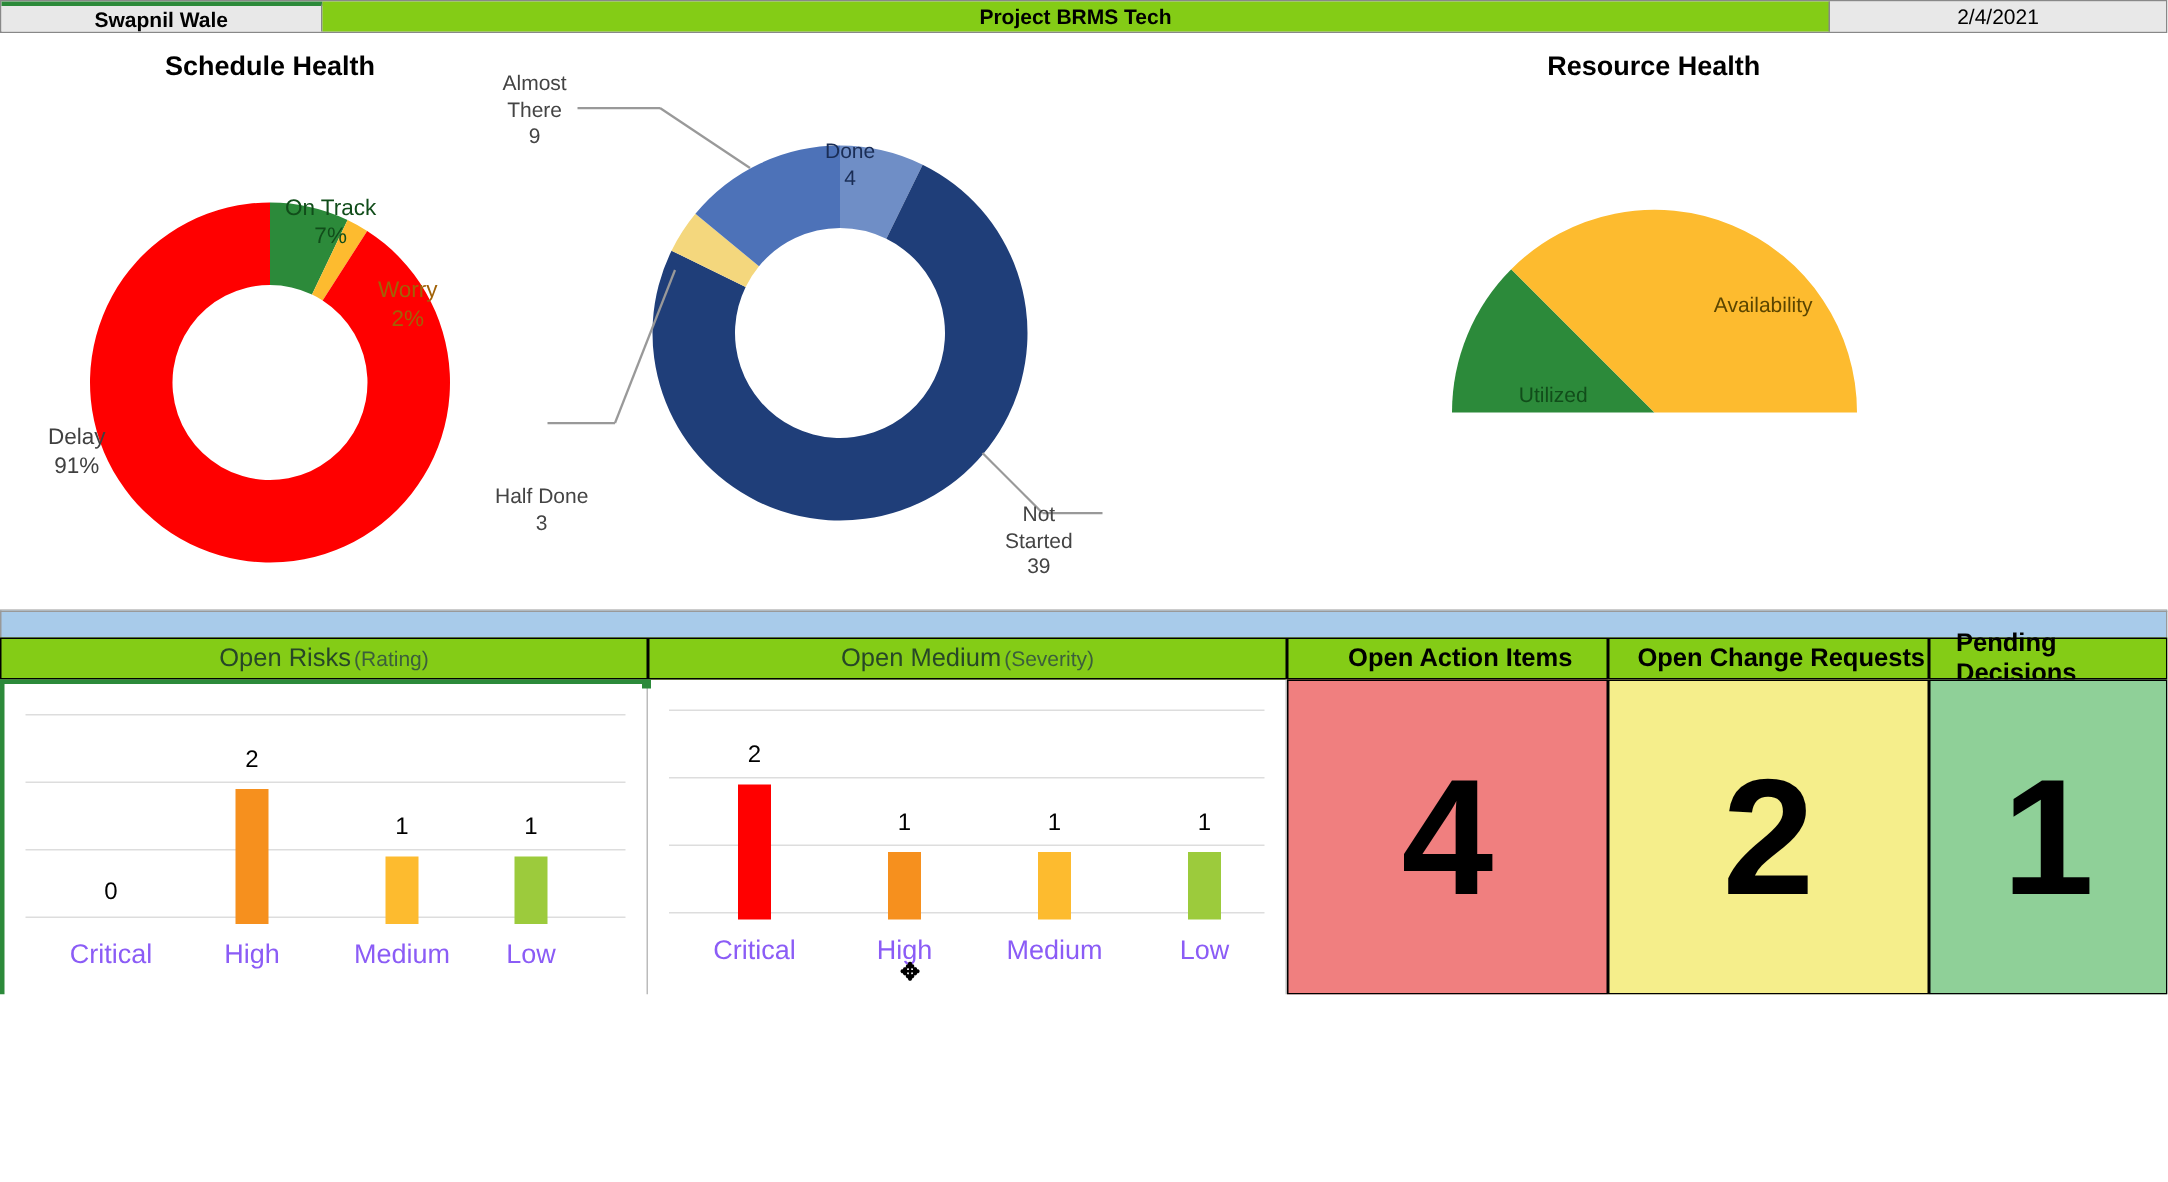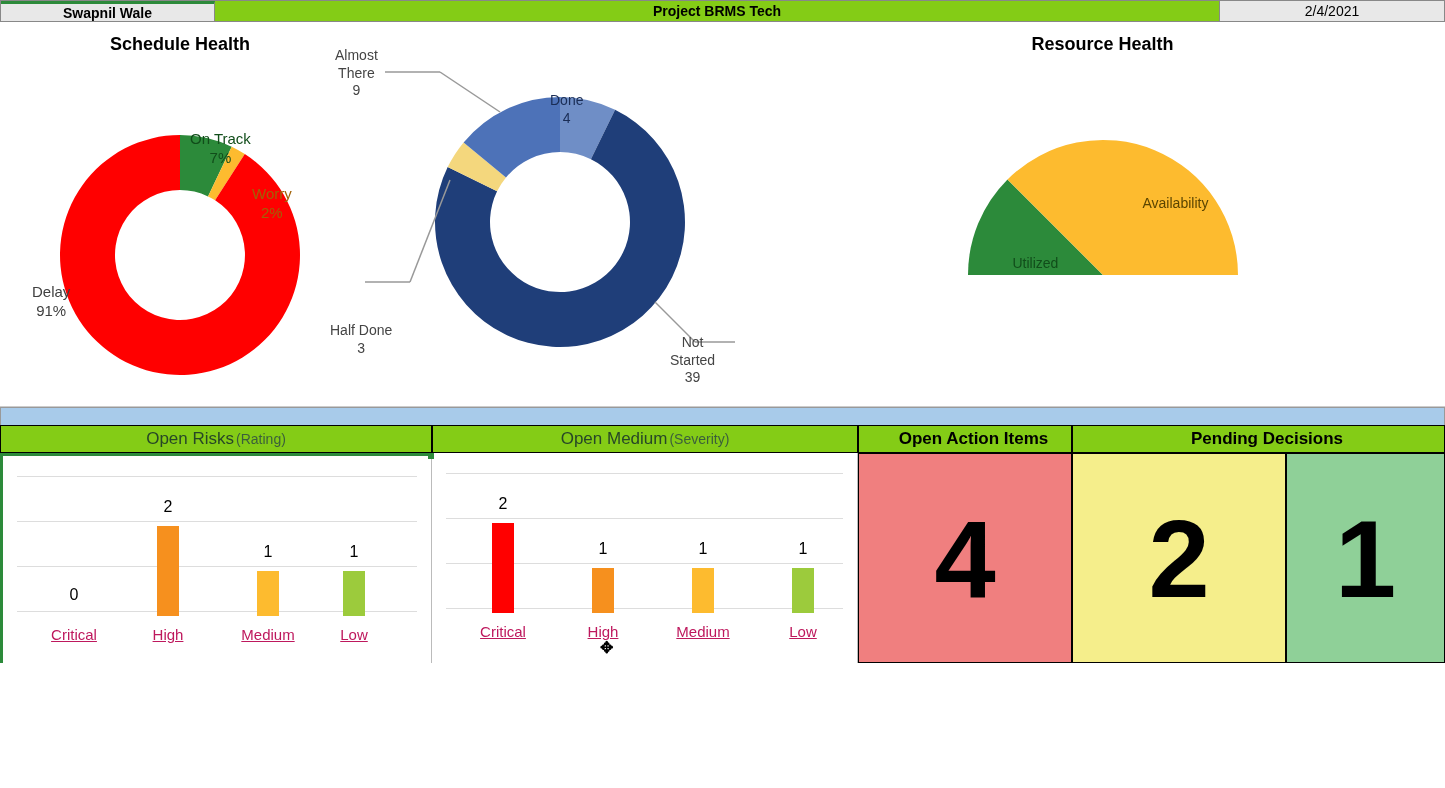--- a/index.html
+++ b/index.html
@@ -147,6 +147,9 @@
   <div class="bh bh3">
       <span class="main">Open Action Items</span>
     </div>
+  <div class="bh bh4">
+      <span class="main">Open Change Requests</span>
+    </div>
   <div class="bh bh5">
       <span class="main">Pending Decisions</span>
     </div>

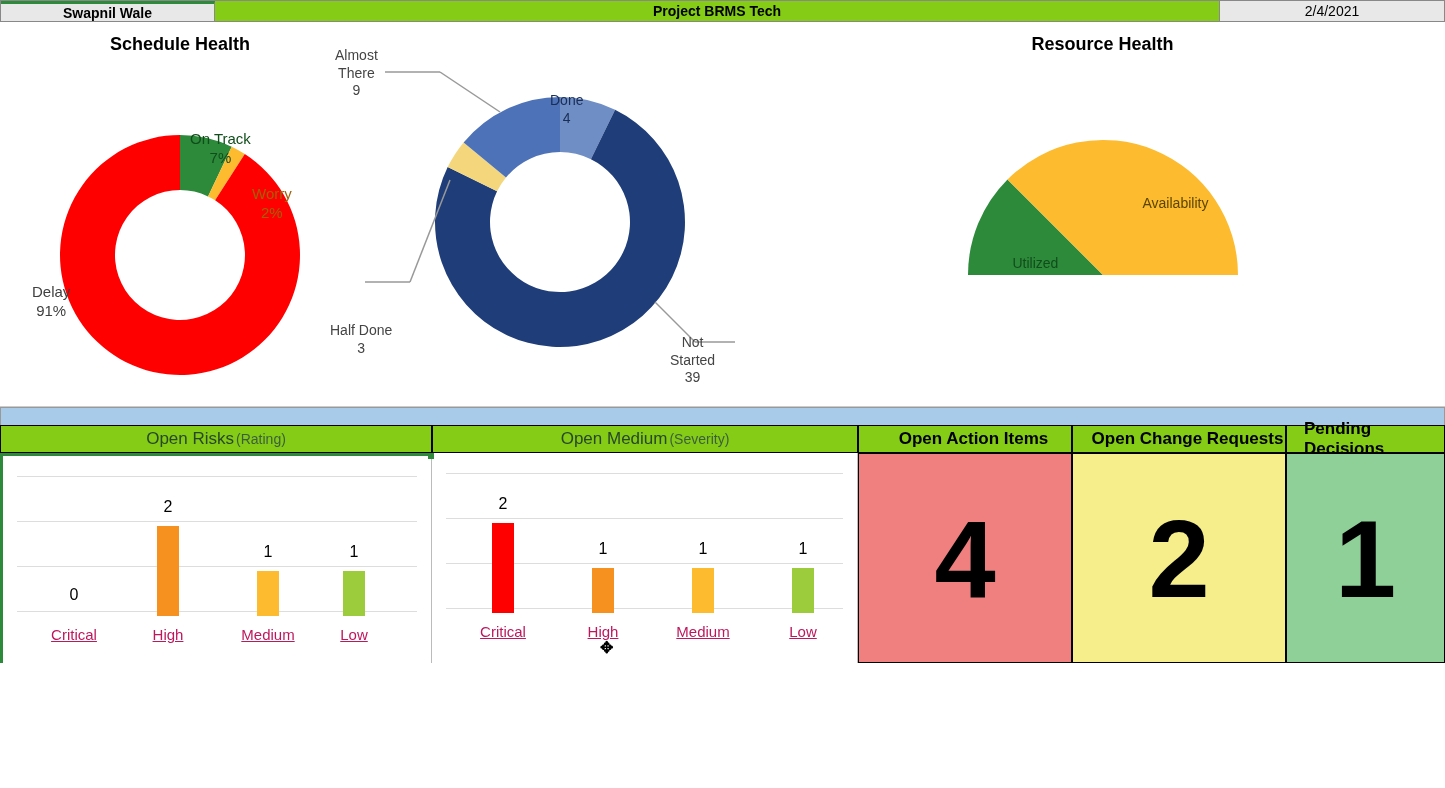--- a/index.html
+++ b/index.html
@@ -40,7 +40,7 @@
   .grid { position:absolute; left:0; right:0; height:0; border-top:1px solid #ddd; }
   .bar { position:absolute; width:22px; bottom:0;}
   .dl { position:absolute; width:60px; text-align:center; font-size:16px;}
-  .cat { position:absolute; width:80px; text-align:center; font-size:15px; color:#be185d;text-decoration:underline;}
+  .cat { position:absolute; width:80px; text-align:center; font-size:18px; color:#8b5cf6;}
   .tile { display:flex; align-items:center; justify-content:center; font-size:110px; font-weight:900; font-family:Arial Black, Arial, sans-serif; }
   .t3 { width:214px; background:#f07f7f; border:1px solid #000;}
   .t4 { width:214px; background:#f5ee8b; border:1px solid #000;}

